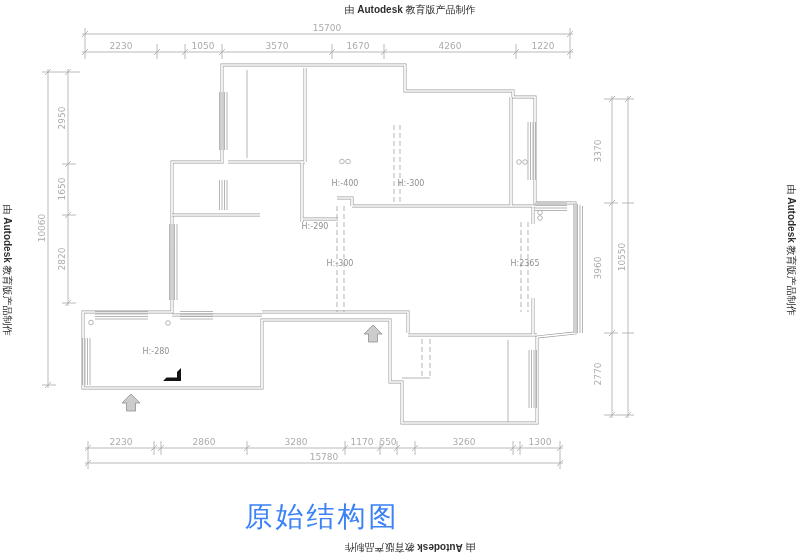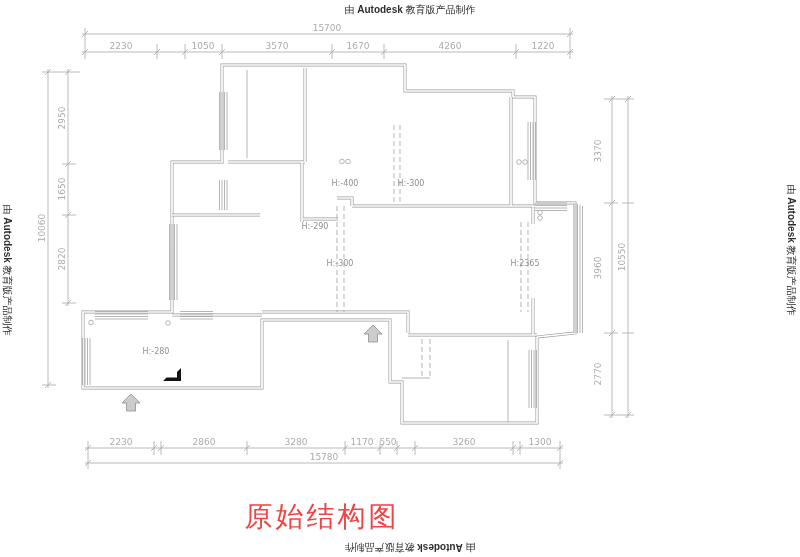--- a/index.html
+++ b/index.html
@@ -25,7 +25,7 @@
   #wm-left{left:-73px;top:263px;width:160px;height:14px;transform:rotate(90deg);}
   #wm-right{left:711px;top:243px;width:160px;height:14px;transform:rotate(90deg);}
   #title{position:absolute;left:227px;top:498px;width:190px;text-align:center;
-         font-size:28px;letter-spacing:3px;color:#ef4444;
+         font-size:28px;letter-spacing:3px;color:#3b82f6;
          font-family:"Liberation Serif",serif;}
 </style>
 </head>

